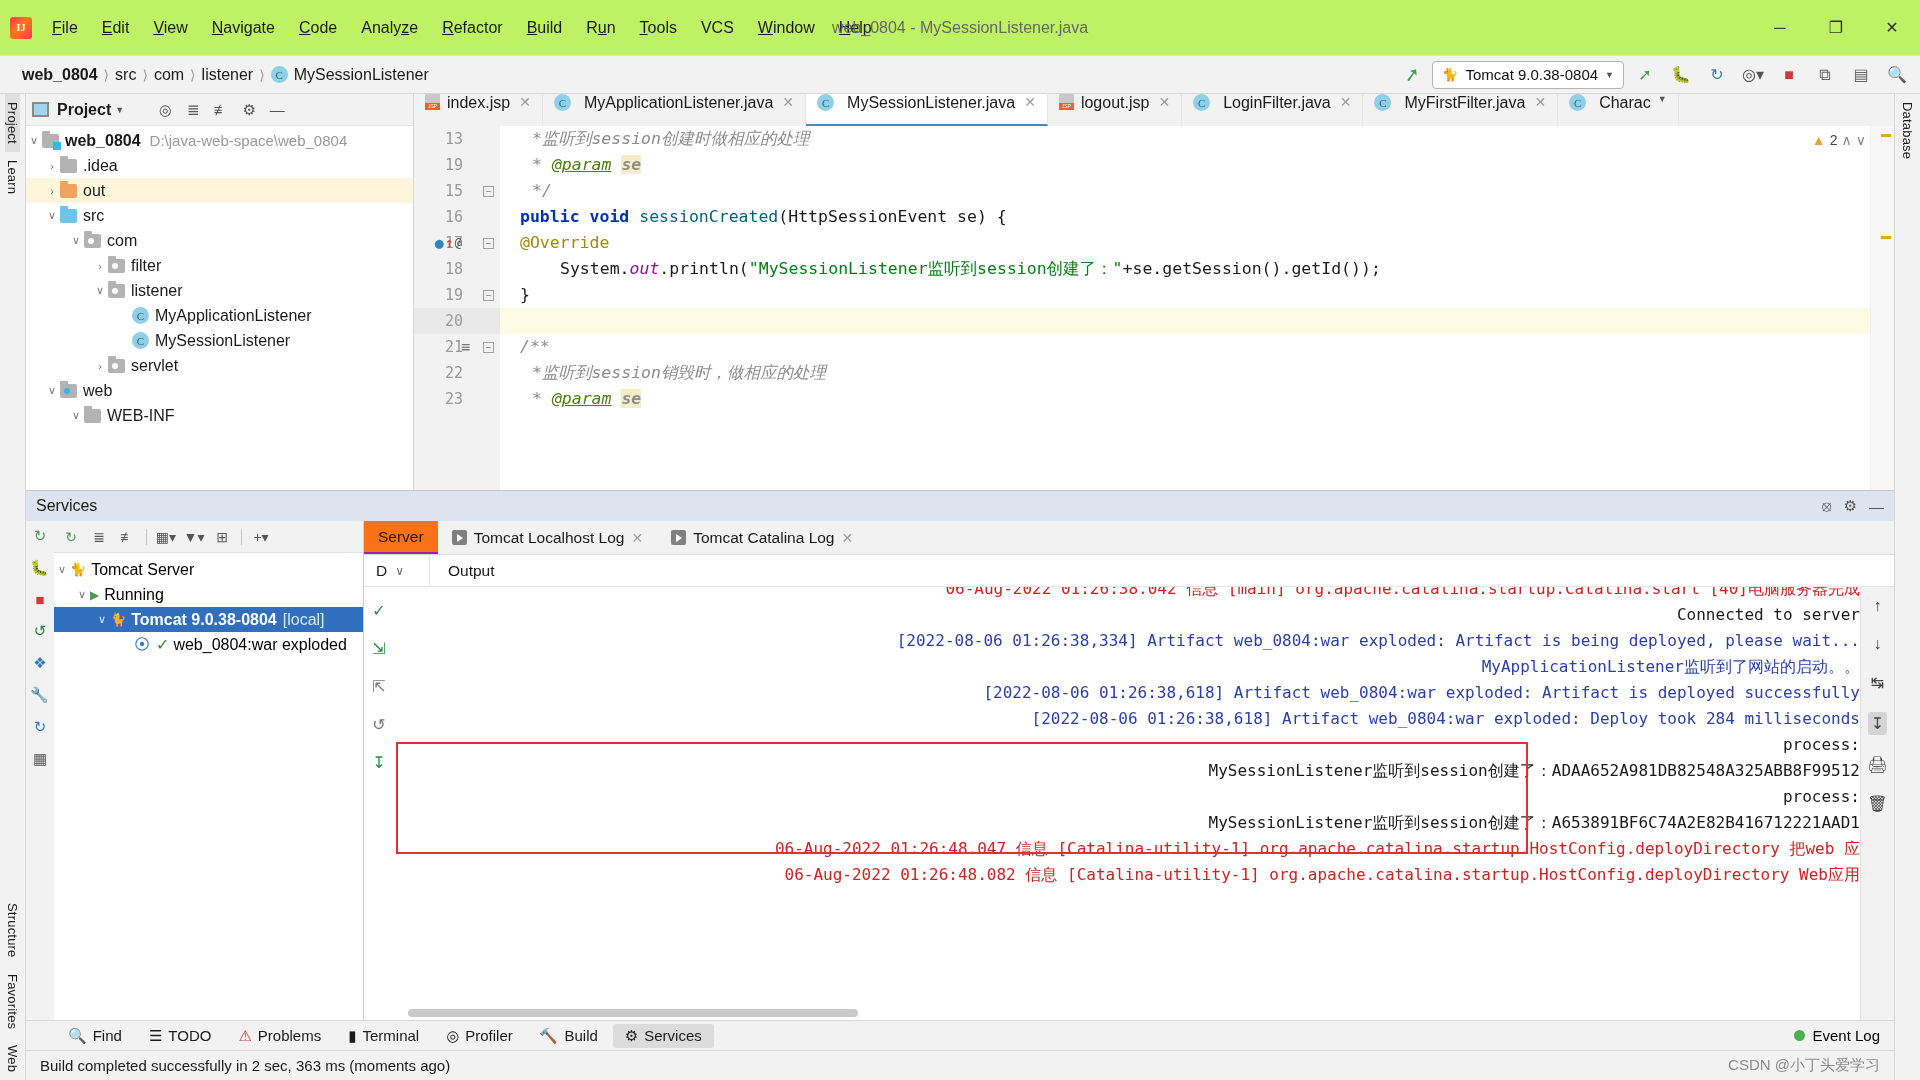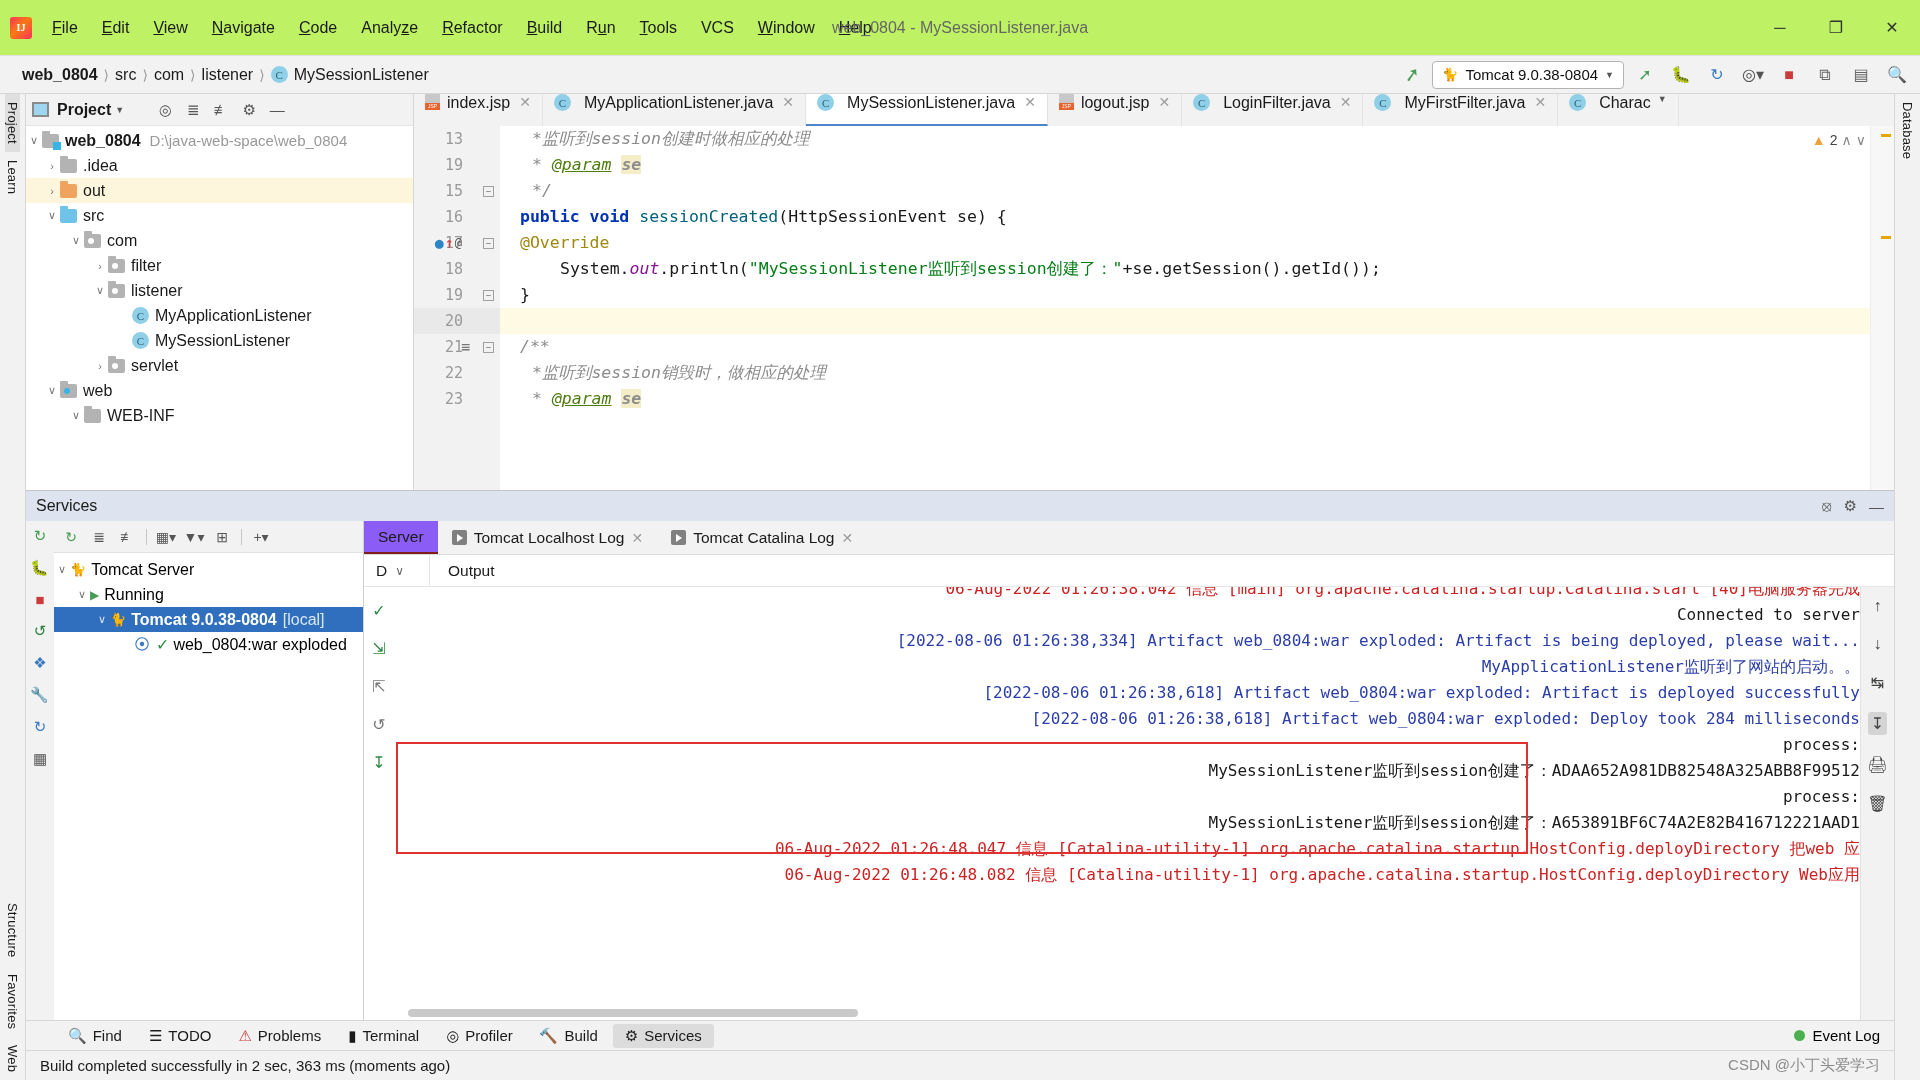--- a/index.html
+++ b/index.html
@@ -228,7 +228,7 @@
   .svc-tab {
     display: flex; align-items: center; gap: 7px; padding: 0 14px; font-size: 15.5px; color: #1a1a1a; white-space: nowrap;
   }
-  .svc-tab.active { background: #8b5cf6; border-bottom: 2px solid #7f1d1d; }
+  .svc-tab.active { background: #f97316; border-bottom: 2px solid #a21caf; }
   .svc-tab .x { color: #9c9c9c; font-size: 14px; }
   .mini-run {
     width: 15px; height: 15px; background: #808080; border-radius: 2px; position: relative; flex: none;

